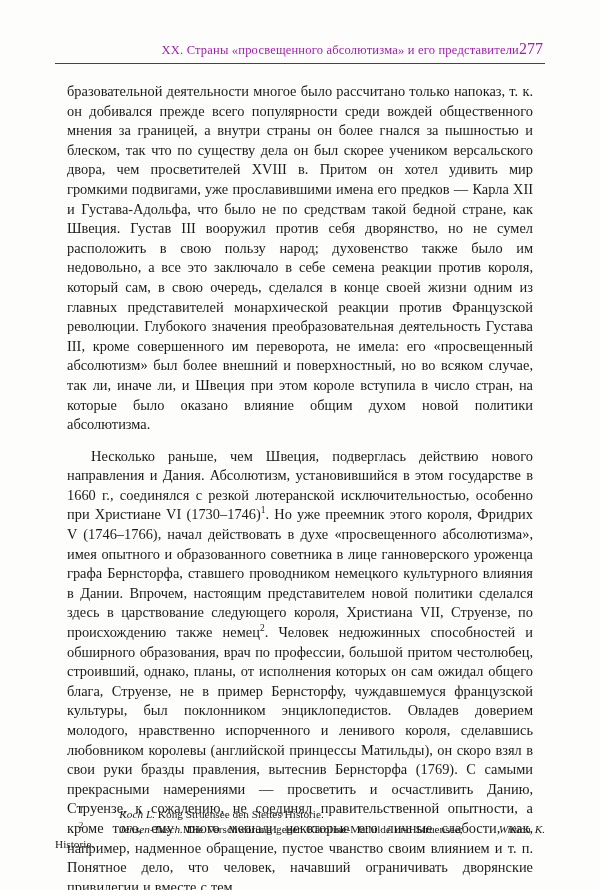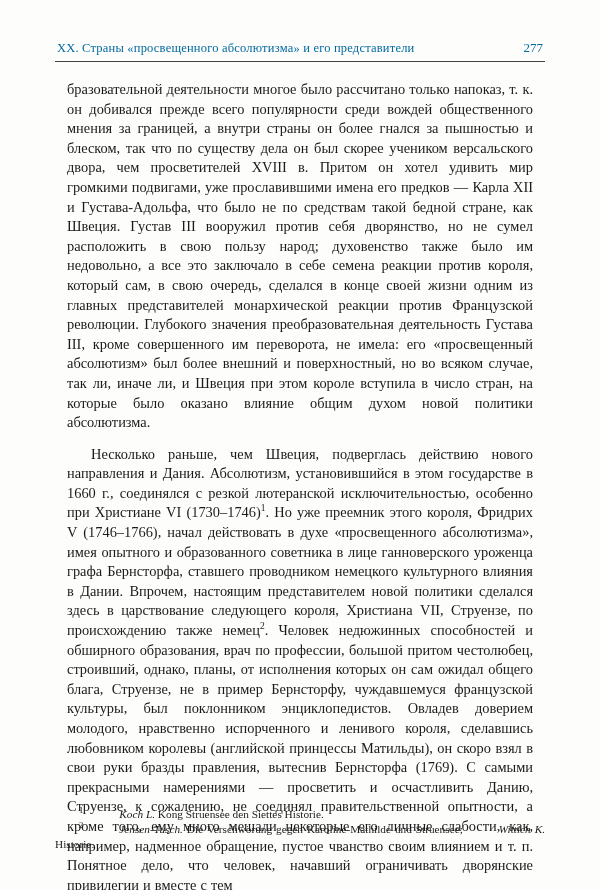--- a/index.html
+++ b/index.html
@@ -21,11 +21,12 @@
   }
   .running-head {
     display: flex;
-    justify-content: space-between;
+    justify-content: flex-end;
     align-items: baseline;
     font-size: 12.5px;
-    color: #0369a1;
+    color: #a21caf;
     padding: 0 2px 5px 2px;
+    margin-left: 36px;
   }
   .running-head .rh-title { letter-spacing: 0.2px; }
   .running-head .rh-page { font-size: 13px; }

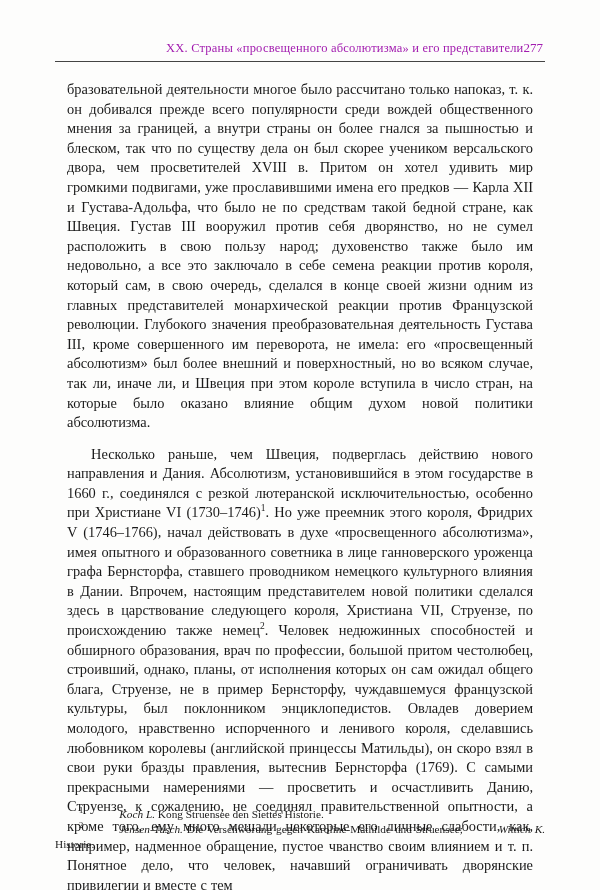--- a/index.html
+++ b/index.html
@@ -29,7 +29,7 @@
     margin-left: 36px;
   }
   .running-head .rh-title { letter-spacing: 0.2px; }
-  .running-head .rh-page { font-size: 13px; }
+  .running-head .rh-page { font-size: 16px; }
   .head-rule {
     border: none;
     border-top: 1px solid #444;

